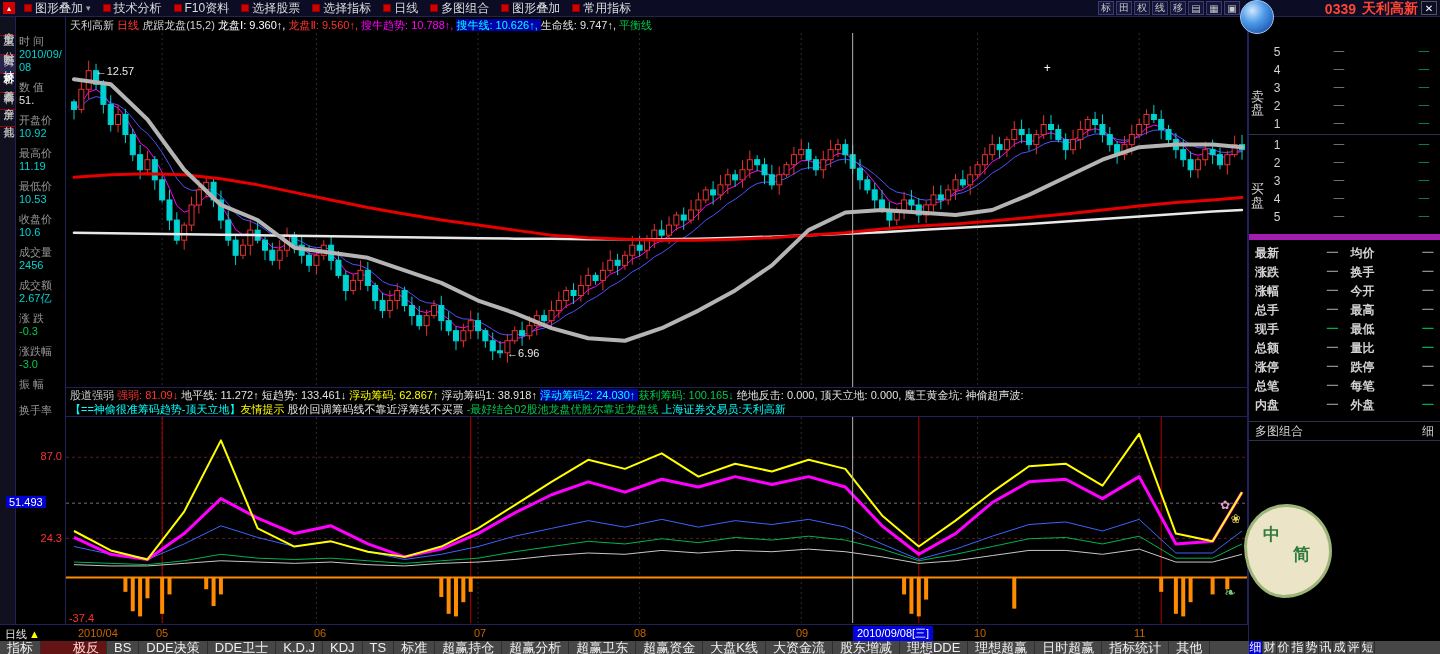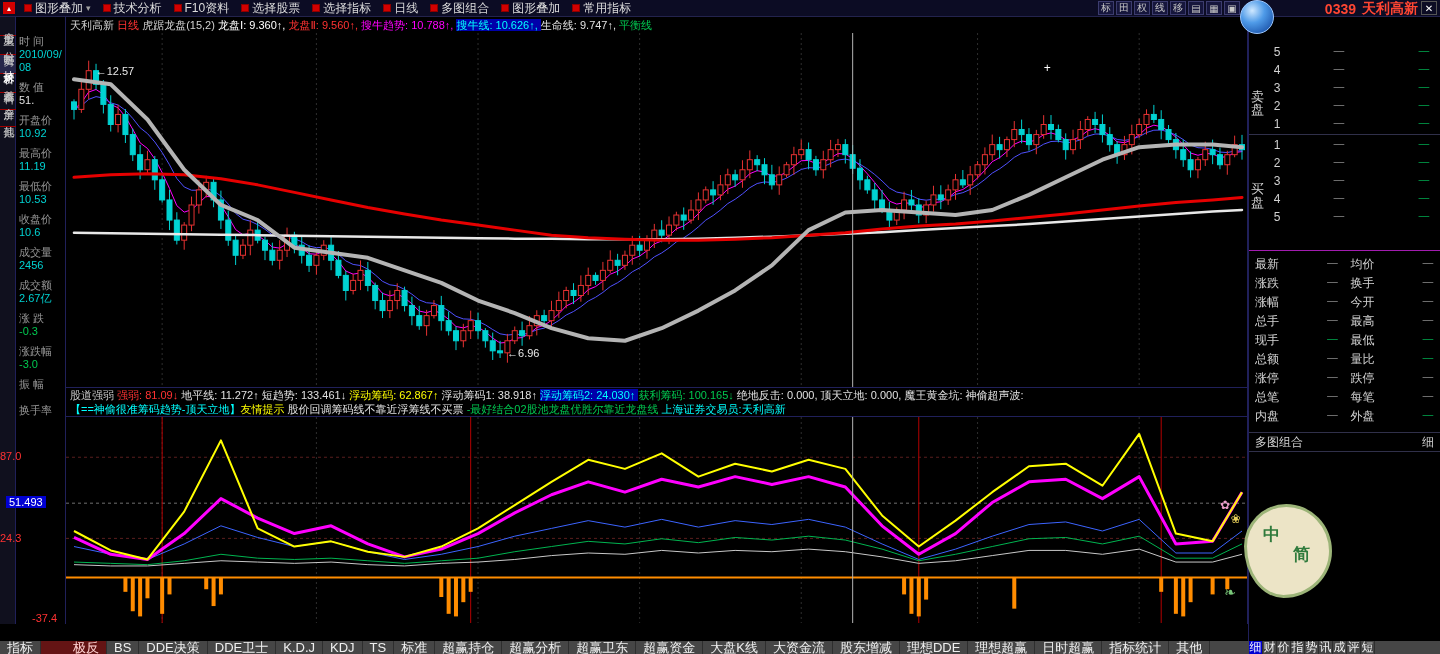--- a/index.html
+++ b/index.html
@@ -49,7 +49,7 @@
   .ob-p { flex:1; text-align:center; color:#8c8c8c; }
   .ob-v { width:50px; text-align:right; padding-right:10px; color:#00aa50; }
   .ob-divider { height:1px; background:#30304a; margin:1px 0; }
-  .info-grid { margin-top:24px; border-top:1px solid #a21caf; padding-top:4px; }
+  .info-grid { margin-top:8px; border-top:6px solid #a21caf; padding-top:4px;font-weight:bold; }
   .ig-row { height:19px; display:flex; align-items:center; padding:0 6px; }
   .ig-l, .ig-r { width:38px; color:#d2d2d2; }
   .ig-lv { flex:1; text-align:right; color:#8c8c8c; padding-right:12px; }

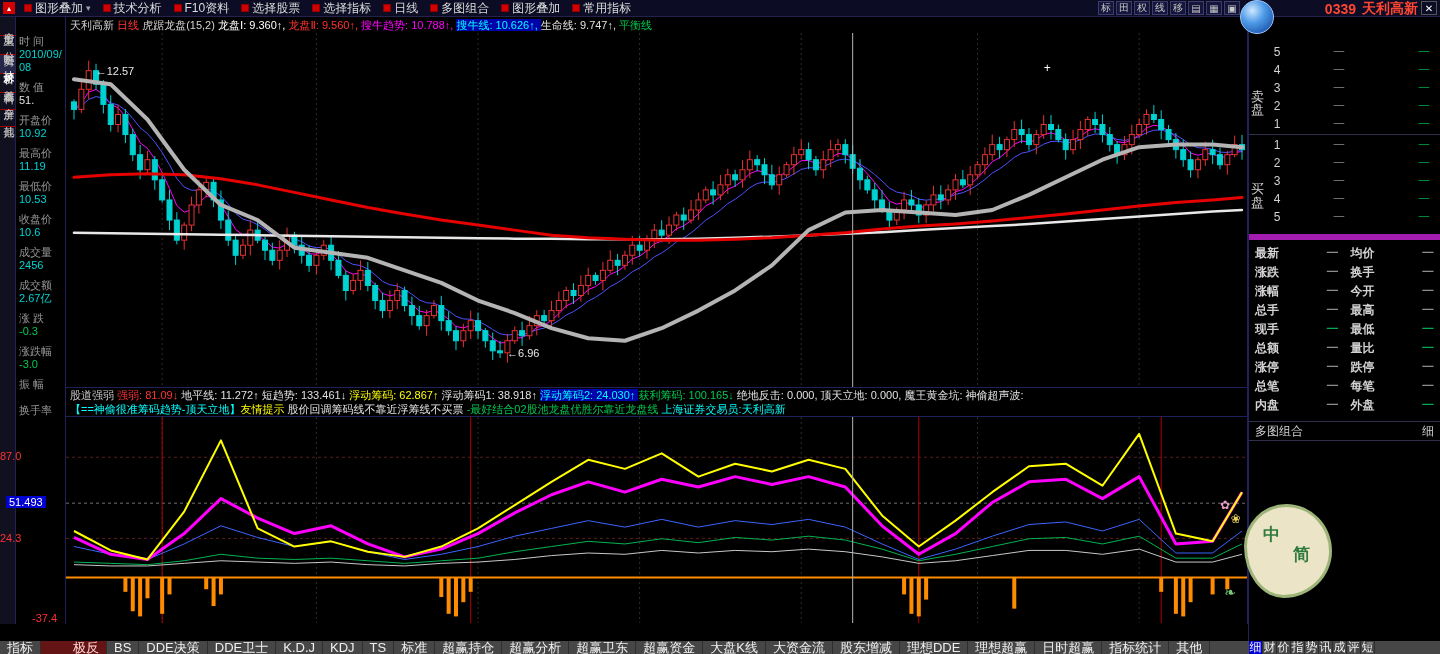--- a/index.html
+++ b/index.html
@@ -29,7 +29,7 @@
   .left-data { position:absolute; left:16px; top:17px; width:50px; height:607px; border-right:1px solid #20205a; padding:18px 0 0 3px; z-index:10; }
   .ld-label { color:#969696; font-size:11px; line-height:13px; white-space:nowrap; }
   .ld-value { font-size:11px; line-height:13px; word-break:break-all; margin-bottom:7px; min-height:6px; }
-  .ind-scale-label { position:absolute; left:0; width:62px; font-size:11px; z-index:15; }
+  .ind-scale-label { position:absolute; left:0; width:62px; text-align:right; font-size:11px; z-index:15; }
   .ind-scale-label.hl { left:6px; width:auto; background:#0000d2; color:#fff; padding:0 3px; }
 
   

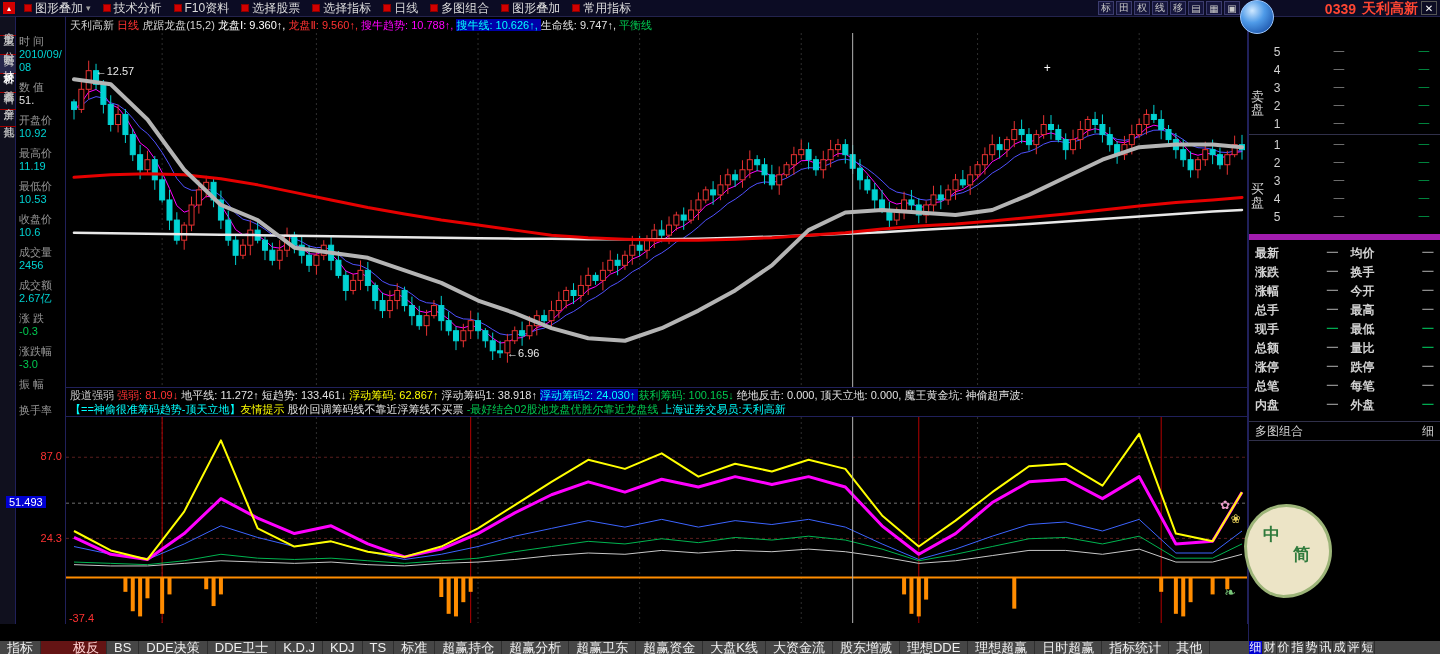--- a/index.html
+++ b/index.html
@@ -709,6 +709,22 @@
     <div class="tick-body"></div>
   </div>
 
+  <div class="timeline">
+    <div class="tl-period">
+      <span>日线</span><span class="tri">▲</span>
+    </div>
+    <div id="tl-labels">
+        <span class="tl-label" style="left: 78px;">2010/04</span>
+        <span class="tl-label" style="left: 156px;">05</span>
+        <span class="tl-label" style="left: 314px;">06</span>
+        <span class="tl-label" style="left: 474px;">07</span>
+        <span class="tl-label" style="left: 634px;">08</span>
+        <span class="tl-label" style="left: 796px;">09</span>
+        <span class="tl-label hl" style="left: 853px;">2010/09/08[三]</span>
+        <span class="tl-label" style="left: 974px;">10</span>
+        <span class="tl-label" style="left: 1134px;">11</span>
+      </div>
+  </div>
 
   <div class="bottom-bar" id="bottom-bar">
       <div class="btab">指标</div>

